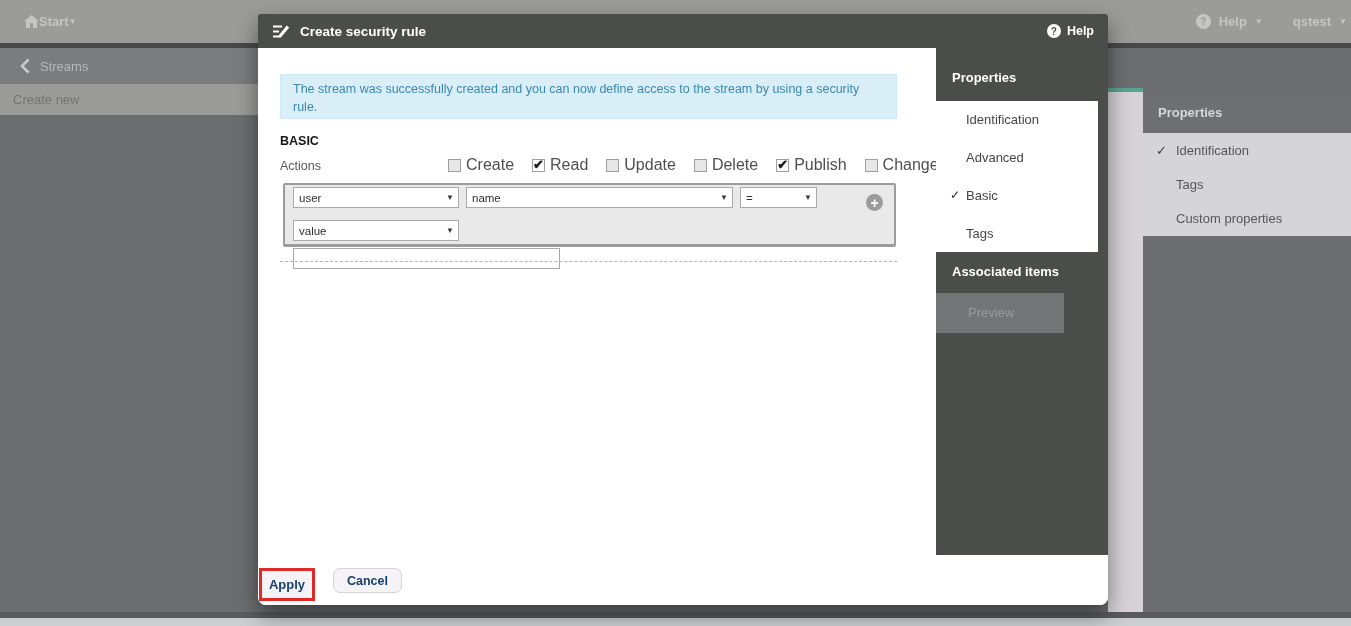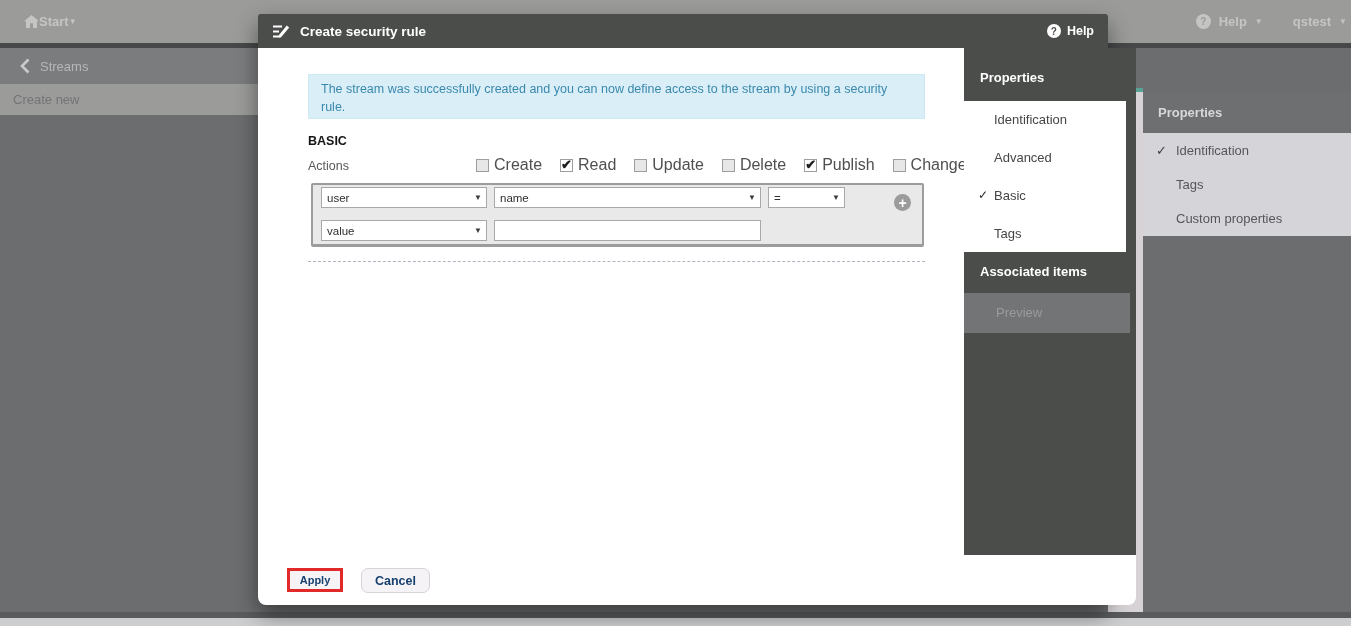--- a/index.html
+++ b/index.html
@@ -37,7 +37,7 @@
   .dlg-title { font-weight:bold; font-size:13.5px; margin-left:9px; }
   .dlg-help { margin-left:auto; display:flex; align-items:center; gap:6px; font-weight:bold; font-size:12.5px; }
   .dlg-help .q-circle { background:#fff; color:#4b4d4b; width:14px; height:14px; }
-  .dlg-body { position:absolute; left:0; top:34px; width:850px; height:557px; background:#fff; border-radius:0 0 8px 8px; overflow:hidden;margin-left:28px; }
+  .dlg-body { position:absolute; left:0; top:34px; width:850px; height:557px; background:#fff; border-radius:0 0 8px 8px; overflow:hidden; }
 
   .info-box { position:absolute; left:22px; top:26px; width:617px; height:45px; background:#d9eef7; border:1px solid #cfe9f4; color:#3a89ad; font-size:12.5px; line-height:1.45; padding:5px 12px; }
   .basic-title { position:absolute; left:22px; top:86px; font-size:12.5px; font-weight:bold; color:#151515; }

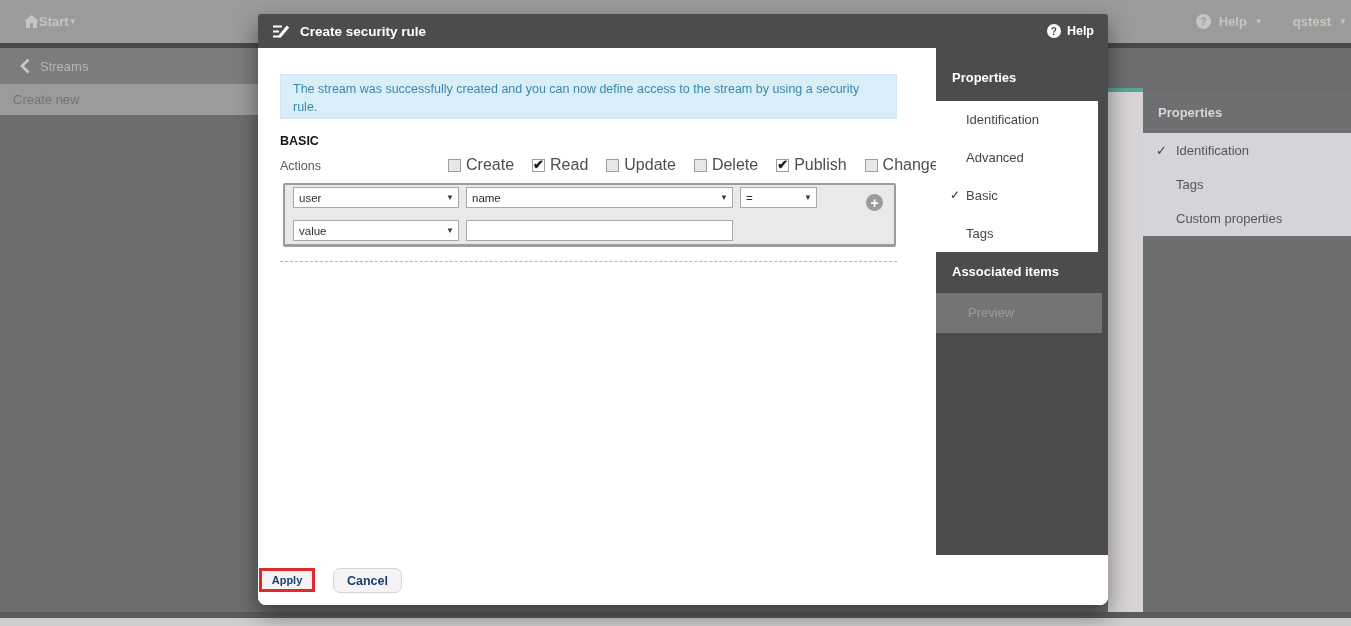--- a/index.html
+++ b/index.html
@@ -51,7 +51,7 @@
 
   .rule-box { position:absolute; left:25px; top:135px; width:613px; height:64px; background:#e9e9e9; border:2px solid #9c9c9c; border-bottom-width:3px; border-radius:2px; }
   .rb-row1 { position:absolute; left:8px; top:2px; display:flex; gap:7px; }
-  .rb-row2 { position:absolute; left:8px; top:35px; display:flex; gap:7px; }
+  .rb-row2 { position:absolute; left:8px; top:35px; display:flex; gap:7px;flex-direction:column; }
   .sel { position:relative; height:21px; background:#fff; border:1px solid #a9a9a9; }
   .sel select { appearance:none; -webkit-appearance:none; width:100%; height:100%; border:none; background:transparent; font-family:"Liberation Sans", sans-serif; font-size:11.5px; color:#2e2e2e; padding:0 18px 0 5px; cursor:pointer; }
   .sel .sel-caret { position:absolute; right:4px; top:5px; font-size:8px; color:#3a3a3a; pointer-events:none; }

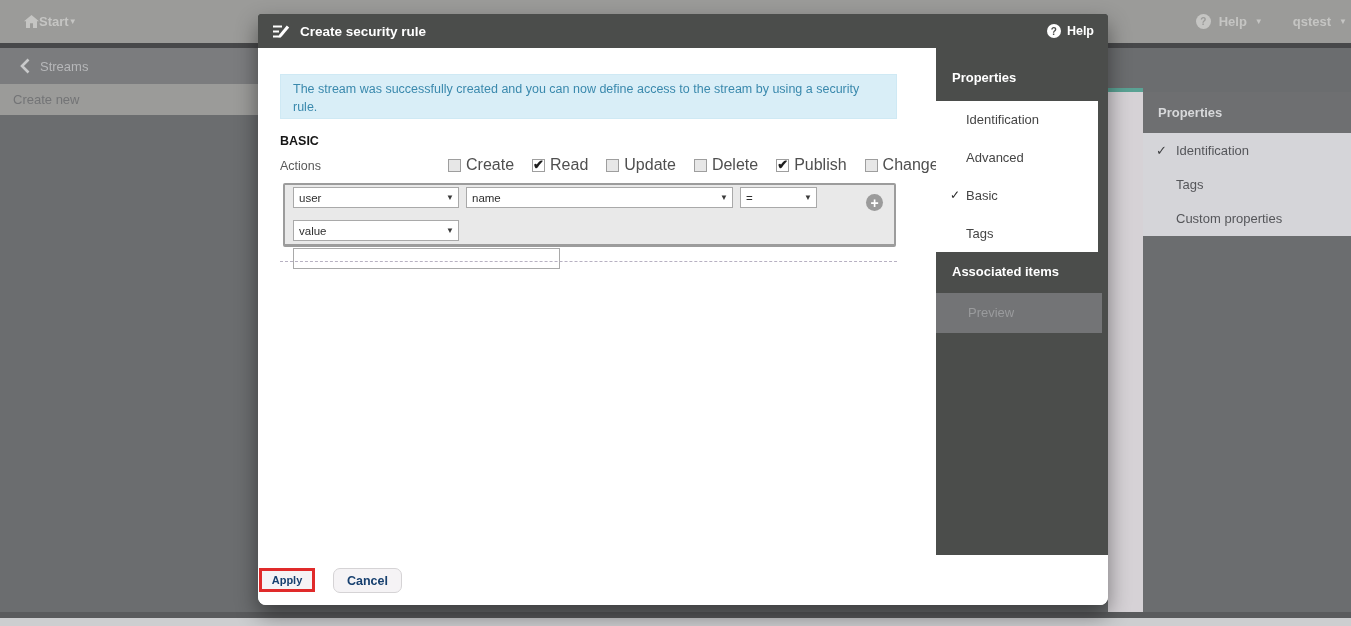--- a/index.html
+++ b/index.html
@@ -72,7 +72,7 @@
   .rp-item { flex:1; display:flex; align-items:center; padding-left:14px; font-size:13px; color:#454545; cursor:pointer; }
   .rp-item .chk { width:16px; font-size:12px; color:#2b2b2b; }
   .rp-assoc { position:absolute; left:16px; top:216px; color:#fff; font-weight:bold; font-size:13px; }
-  .rp-preview { position:absolute; left:0; top:245px; width:166px; height:40px; background:#737476; color:#9a9b9d; font-size:13px; line-height:40px; padding-left:32px; }
+  .rp-preview { position:absolute; left:0; top:245px; width:128px; height:40px; background:#737476; color:#9a9b9d; font-size:13px; line-height:40px; padding-left:32px; }
 
   .icon-svg { display:block; }
 </style>

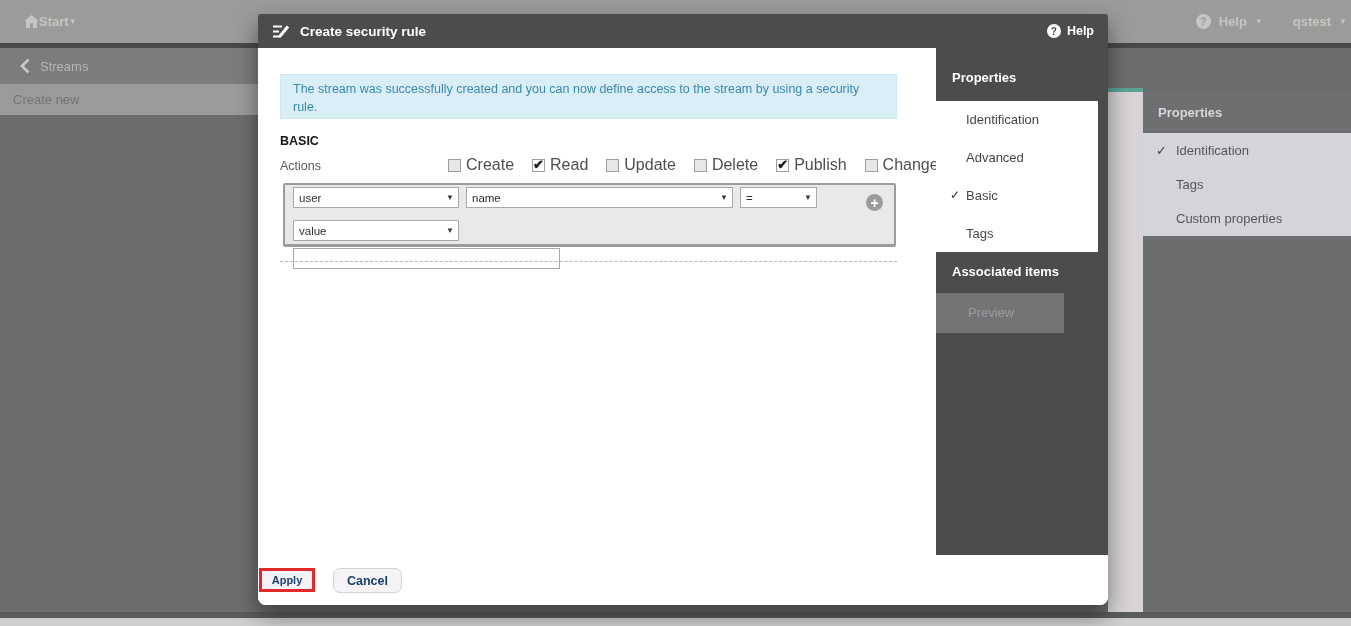--- a/index.html
+++ b/index.html
@@ -62,7 +62,7 @@
   .sep { position:absolute; left:22px; top:213px; width:617px; height:0; border-top:1px dashed #b7b1c2; }
 
   .apply-wrap { position:absolute; left:1px; top:520px; border:3px solid #e02a2a; }
-  .apply-btn { display:block; width:50px; height:18px; background:#f5f3f5; border:none; color:#17406f; font-family:"Liberation Sans", sans-serif; font-weight:bold; font-size:11px; cursor:pointer; }
+  .apply-btn { display:block; width:50px; height:27px; background:#f5f3f5; border:none; color:#17406f; font-family:"Liberation Sans", sans-serif; font-weight:bold; font-size:13px; cursor:pointer; }
   .cancel-btn { position:absolute; left:75px; top:520px; height:25px; padding:0 13px; background:#f5f3f5; border:1px solid #d5d3d5; border-radius:7px; color:#17406f; font-family:"Liberation Sans", sans-serif; font-weight:bold; font-size:12.5px; cursor:pointer; }
 
   

